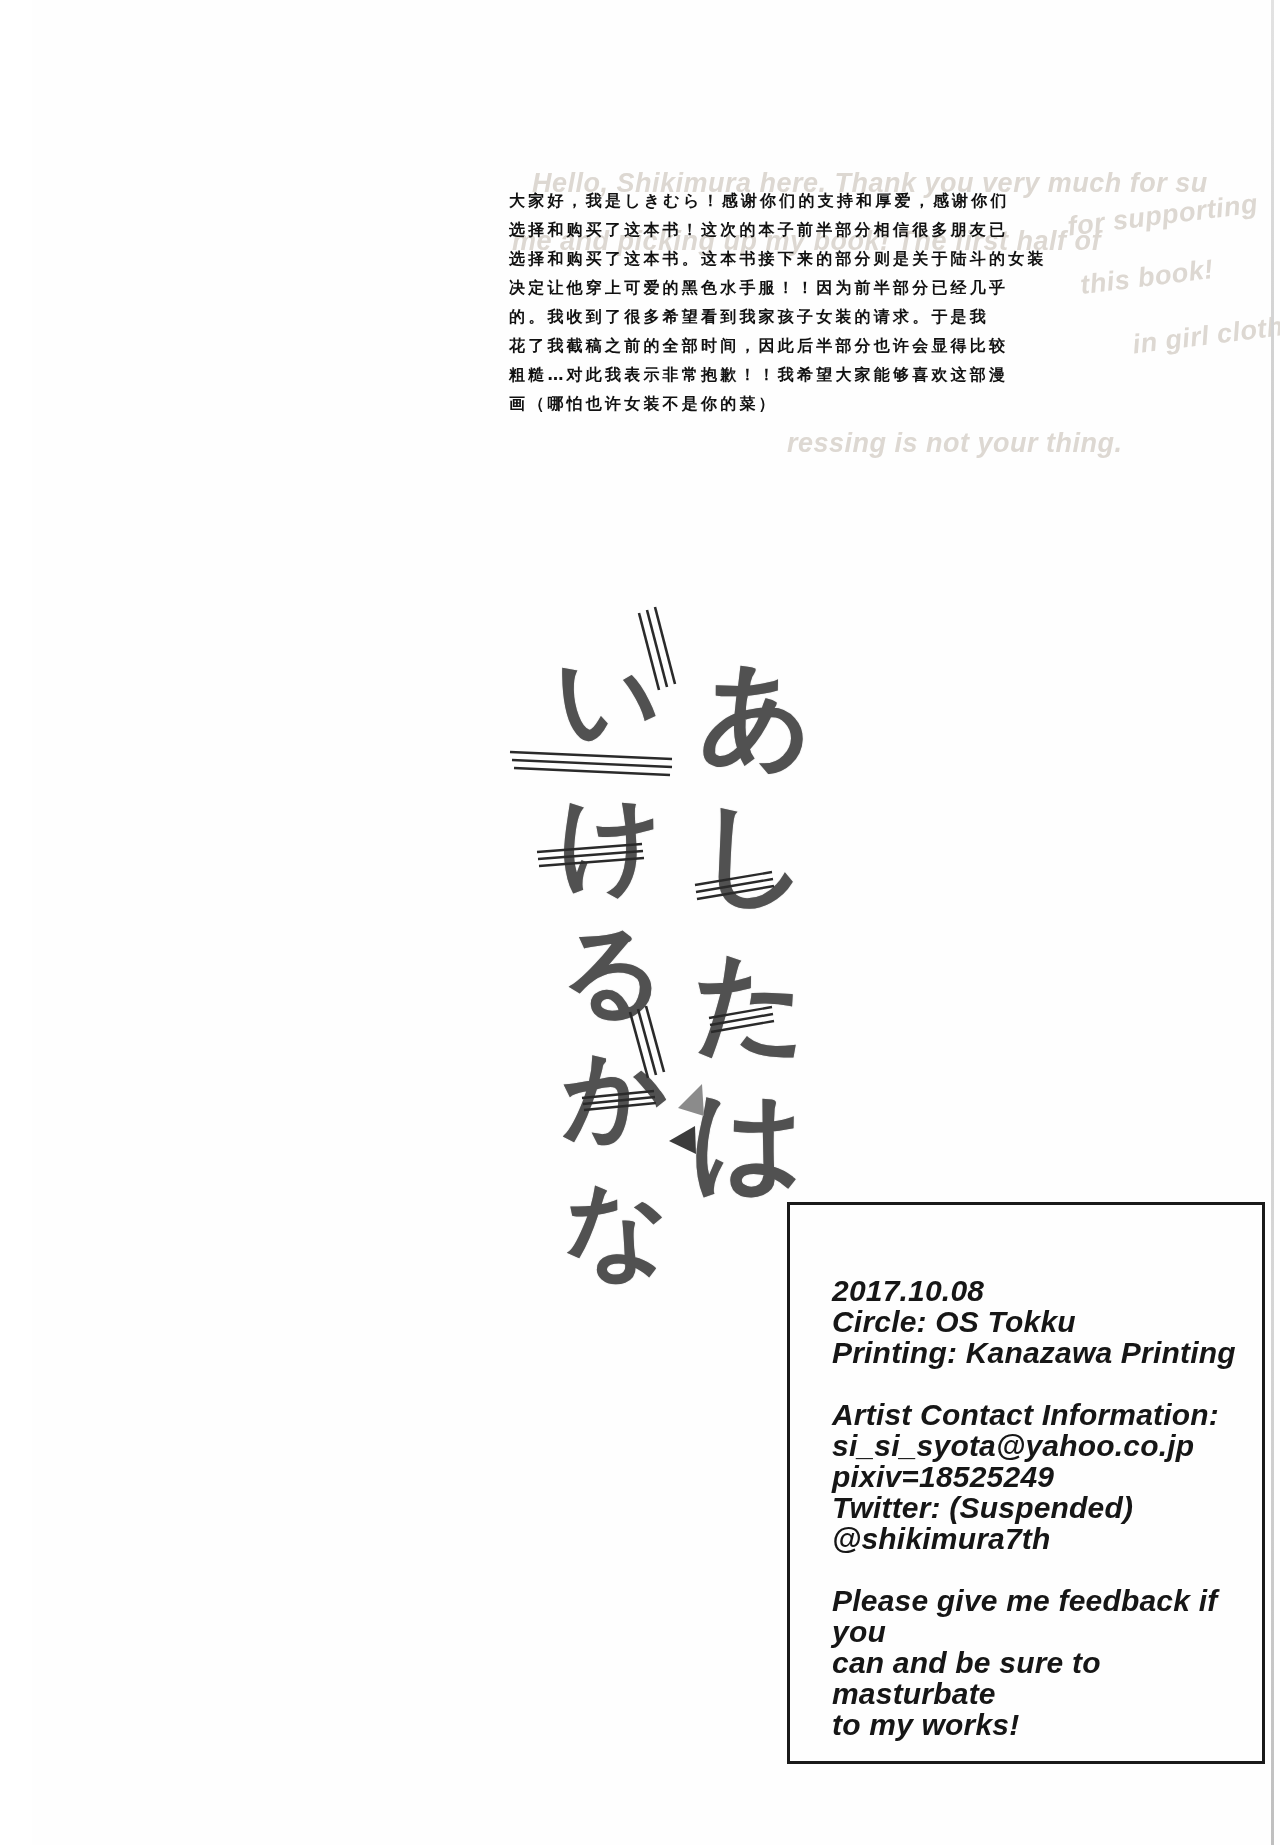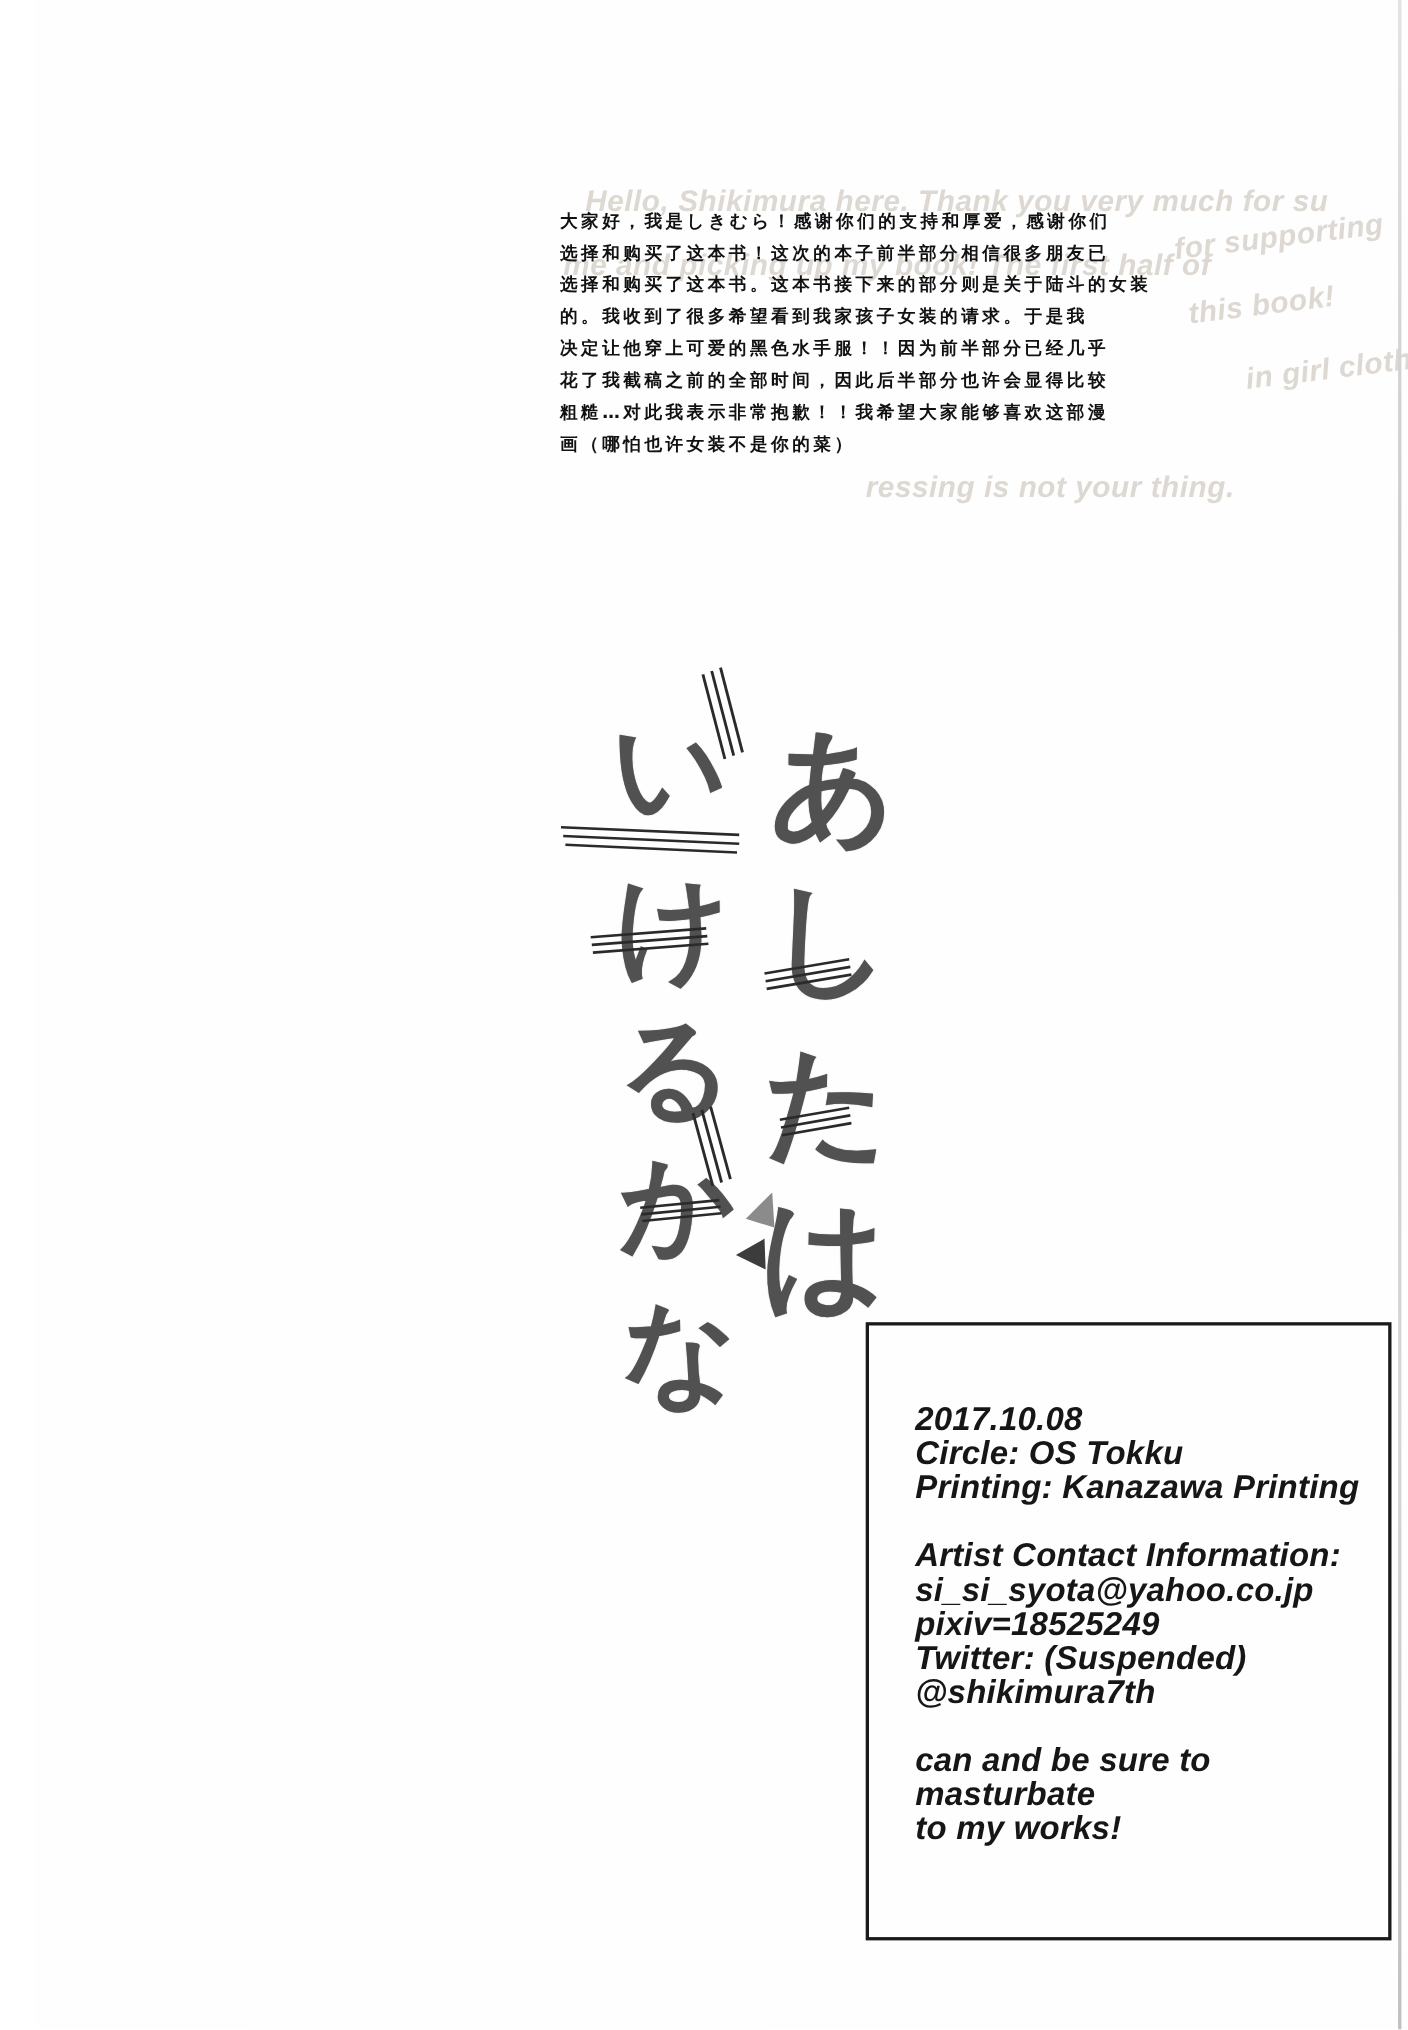--- a/index.html
+++ b/index.html
@@ -89,8 +89,8 @@
     <div class="line">大家好，我是しきむら！感谢你们的支持和厚爱，感谢你们</div>
     <div class="line">选择和购买了这本书！这次的本子前半部分相信很多朋友已</div>
     <div class="line">选择和购买了这本书。这本书接下来的部分则是关于陆斗的女装</div>
+    <div class="line">决定让他穿上可爱的黑色水手服！！因为前半部分已经几乎</div>
     <div class="line">的。我收到了很多希望看到我家孩子女装的请求。于是我</div>
-    <div class="line">决定让他穿上可爱的黑色水手服！！因为前半部分已经几乎</div>
     <div class="line">花了我截稿之前的全部时间，因此后半部分也许会显得比较</div>
     <div class="line">粗糙…对此我表示非常抱歉！！我希望大家能够喜欢这部漫</div>
     <div class="line">画（哪怕也许女装不是你的菜）</div>

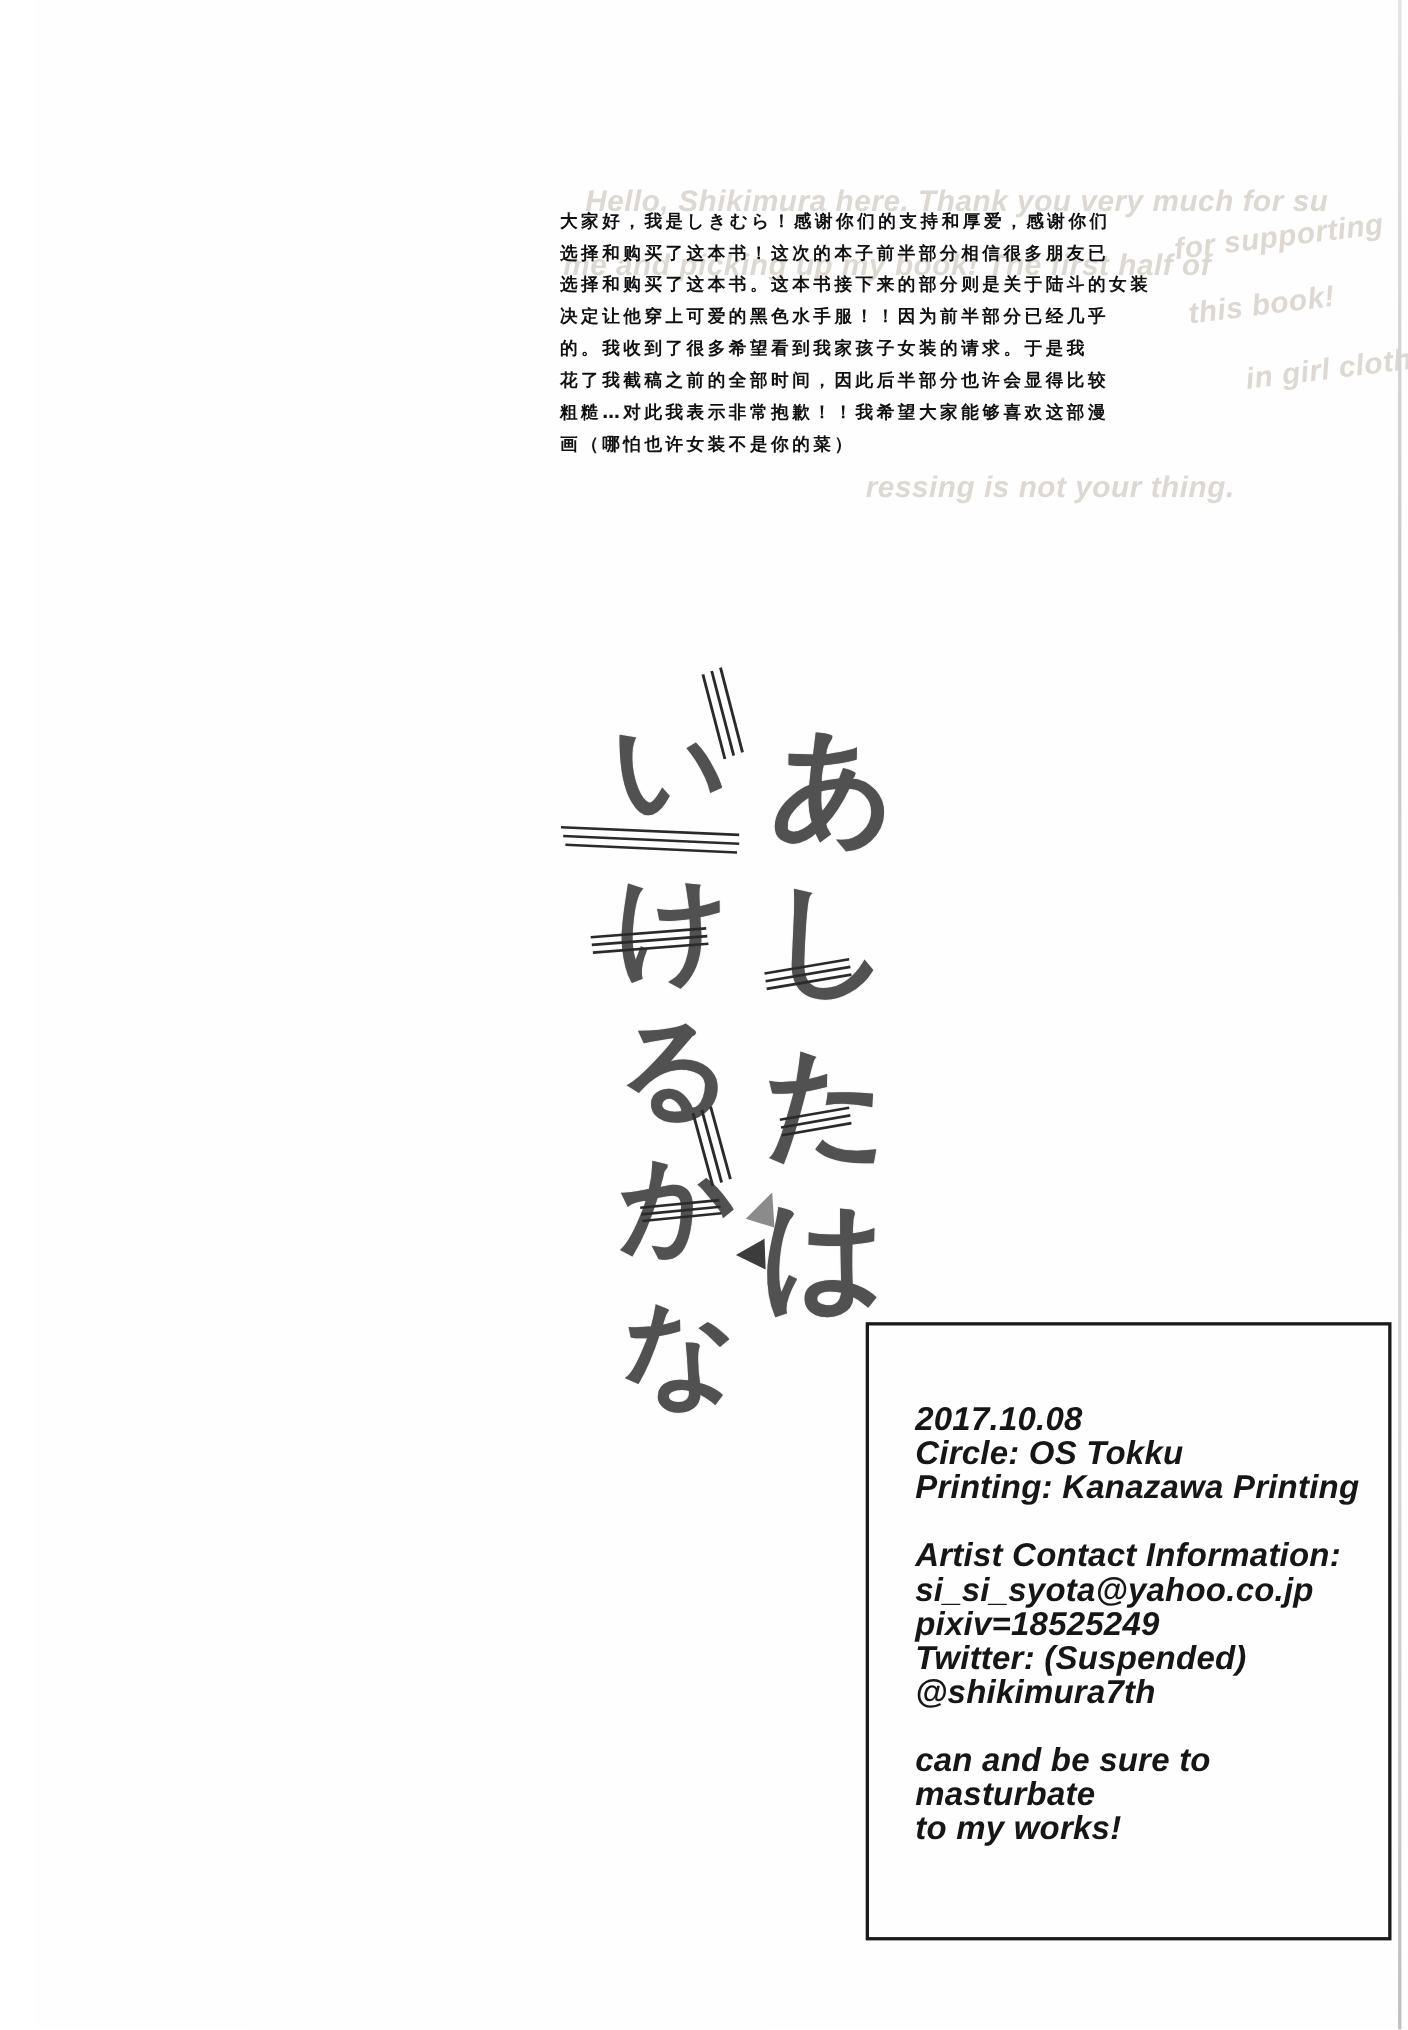--- a/index.html
+++ b/index.html
@@ -161,6 +161,7 @@
       <span class="cline">@shikimura7th</span>
     </p>
     <p>
+      <span class="cline">Please give me feedback if you</span>
       <span class="cline">can and be sure to masturbate</span>
       <span class="cline">to my works!</span>
     </p>

